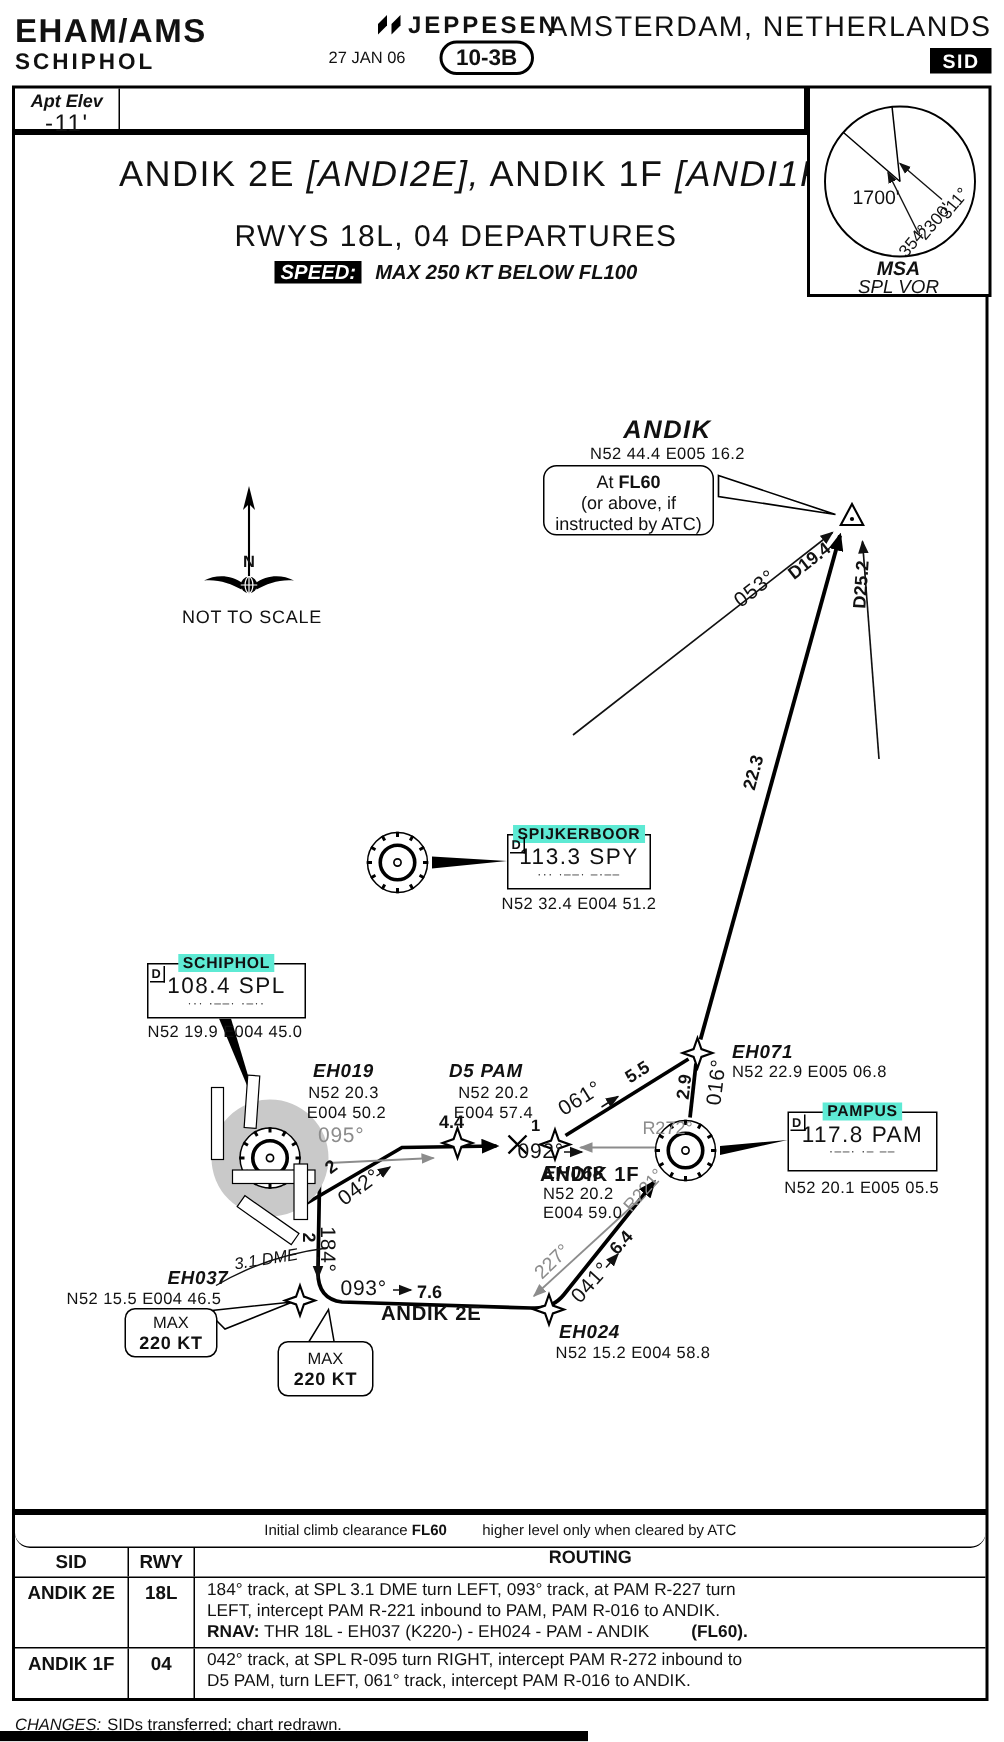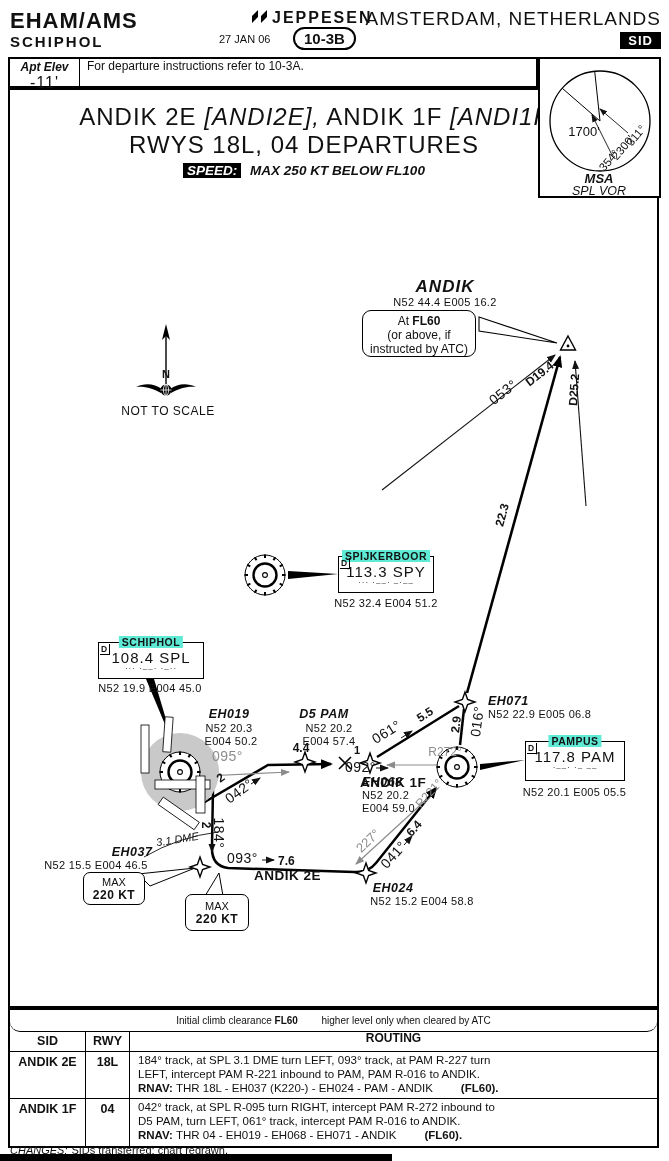--- a/index.html
+++ b/index.html
@@ -103,7 +103,6 @@
       <div class="ib-big">-11'</div>
     </div>
     <div class="ib-cell ib3">
-      <div class="ib-line">For departure instructions refer to 10-3A.</div>
     </div>
   </div>
 

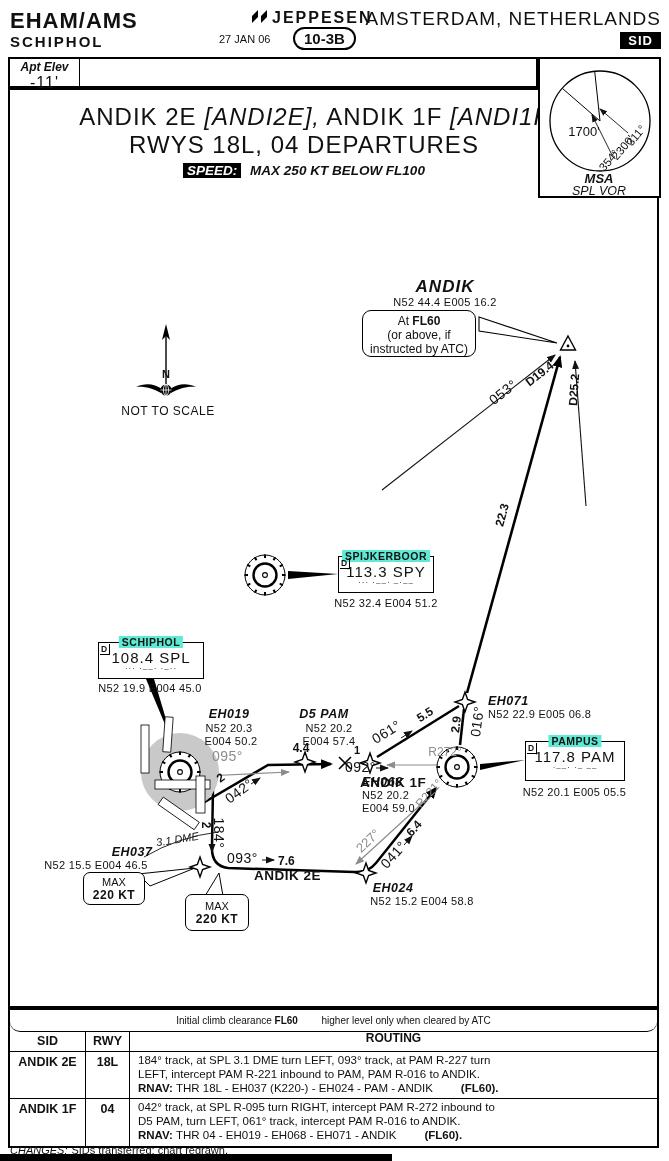--- a/index.html
+++ b/index.html
@@ -34,7 +34,7 @@
   .titleblock{left:8px;top:103px;width:592px;text-align:center;z-index:2;}
   .t1{font-size:24px;letter-spacing:1px;padding-left:28px;}
   .t1 .code{font-style:italic;}
-  .t2{font-size:24px;letter-spacing:1px;margin-top:0;}
+  .t2{font-size:20px;letter-spacing:1px;margin-top:16px;}
   .t3{font-size:13.5px;font-weight:bold;font-style:italic;margin-top:4px;}
   .speedchip{background:#000;color:#fff;padding:0 4px;margin-right:5px;}
   

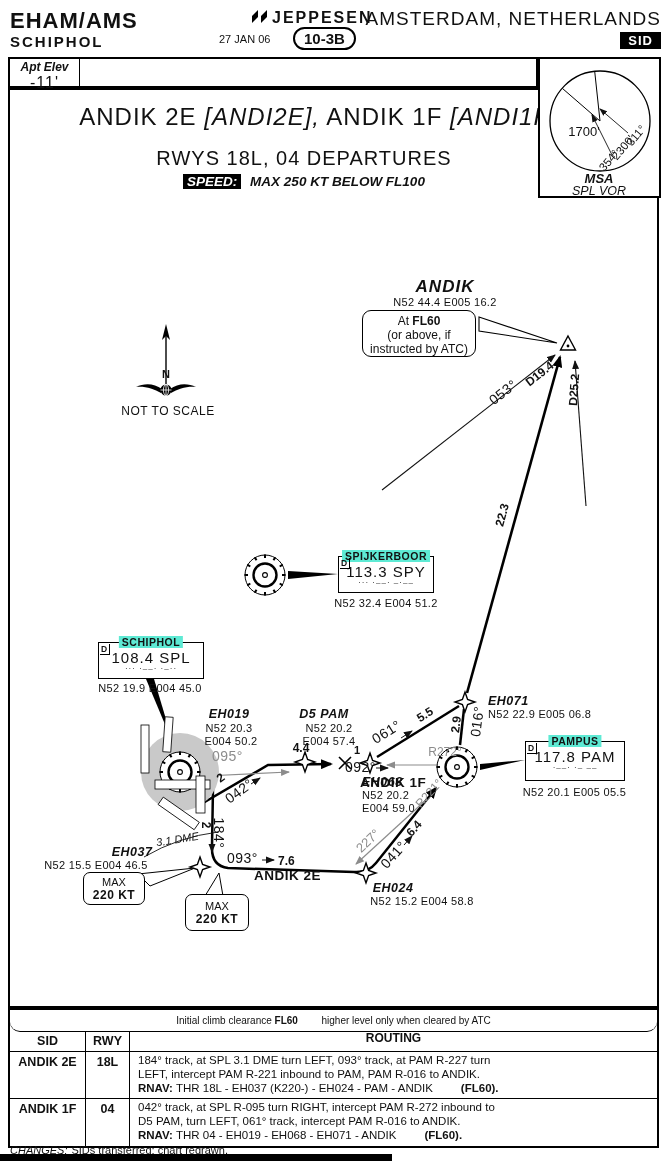--- a/index.html
+++ b/index.html
@@ -375,9 +375,6 @@
       <div class="c-rt">
         <div>042° track, at SPL R-095 turn RIGHT, intercept PAM R-272 inbound to</div>
         <div>D5 PAM, turn LEFT, 061° track, intercept PAM R-016 to ANDIK.</div>
-        <div class="rnavline">
-          <b>RNAV:</b><span>THR 04 - EH019 - EH068 - EH071 - ANDIK</span><span class="rnav-fl">(FL60).</span>
-        </div>
       </div>
     </div>
   </div>

